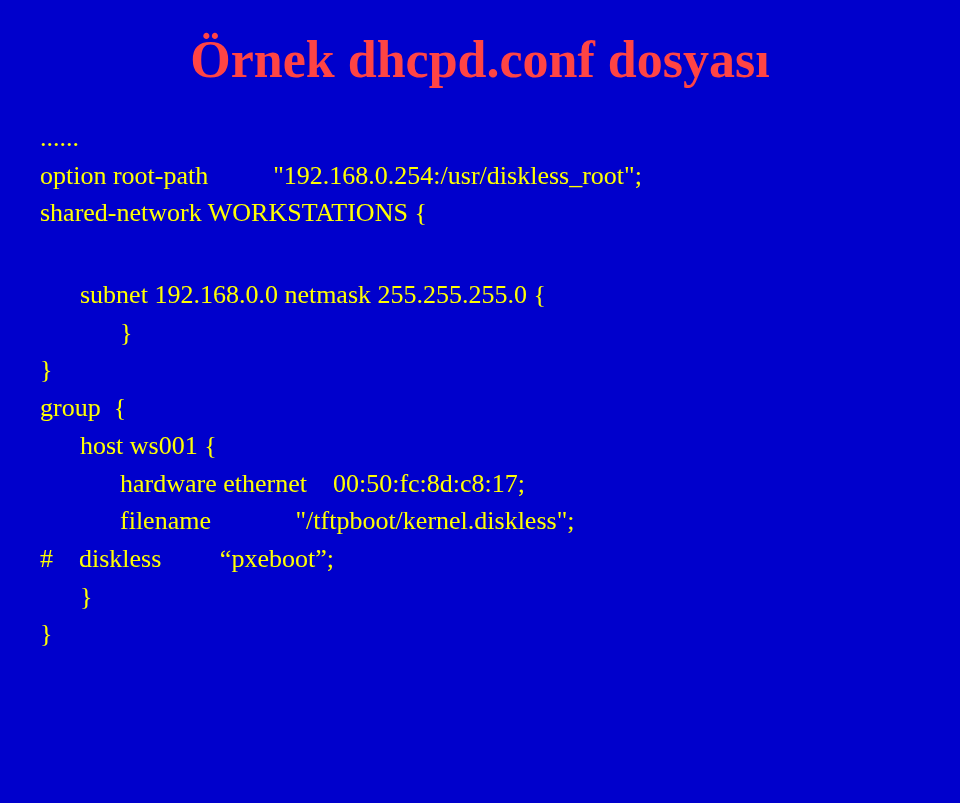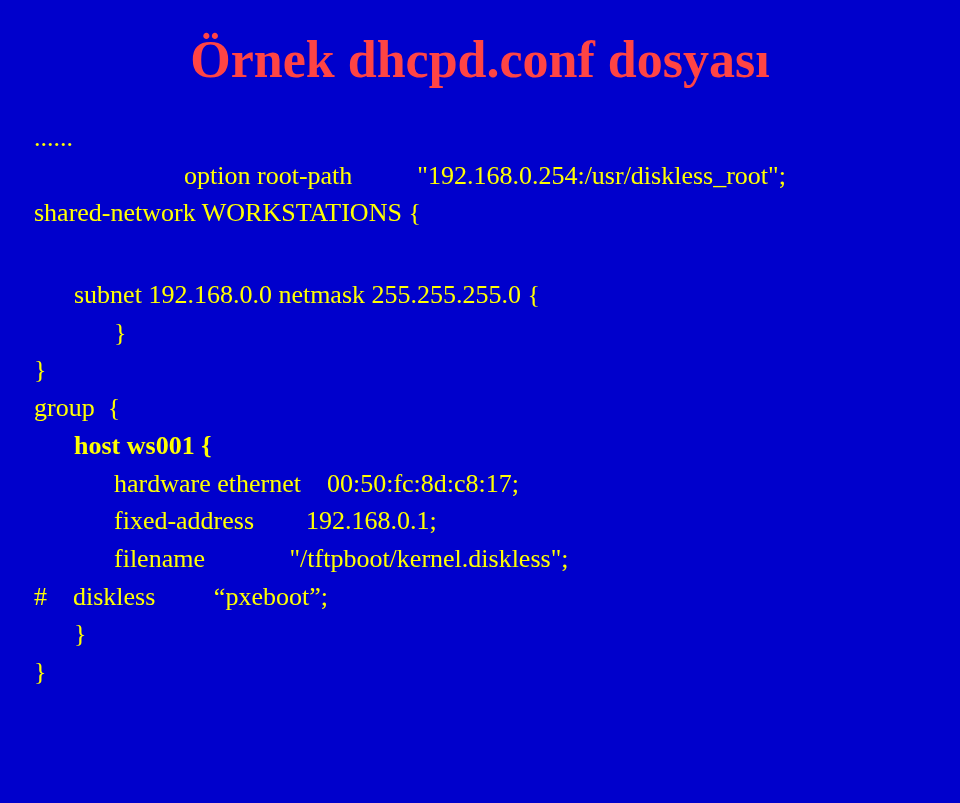--- a/index.html
+++ b/index.html
@@ -21,7 +21,7 @@
       width: 960px;
       height: 680px;
       background-color: #0000cc;
-      padding: 20px 24px;
+      padding: 20px 30px;
       border-radius: 20px;
     }
 

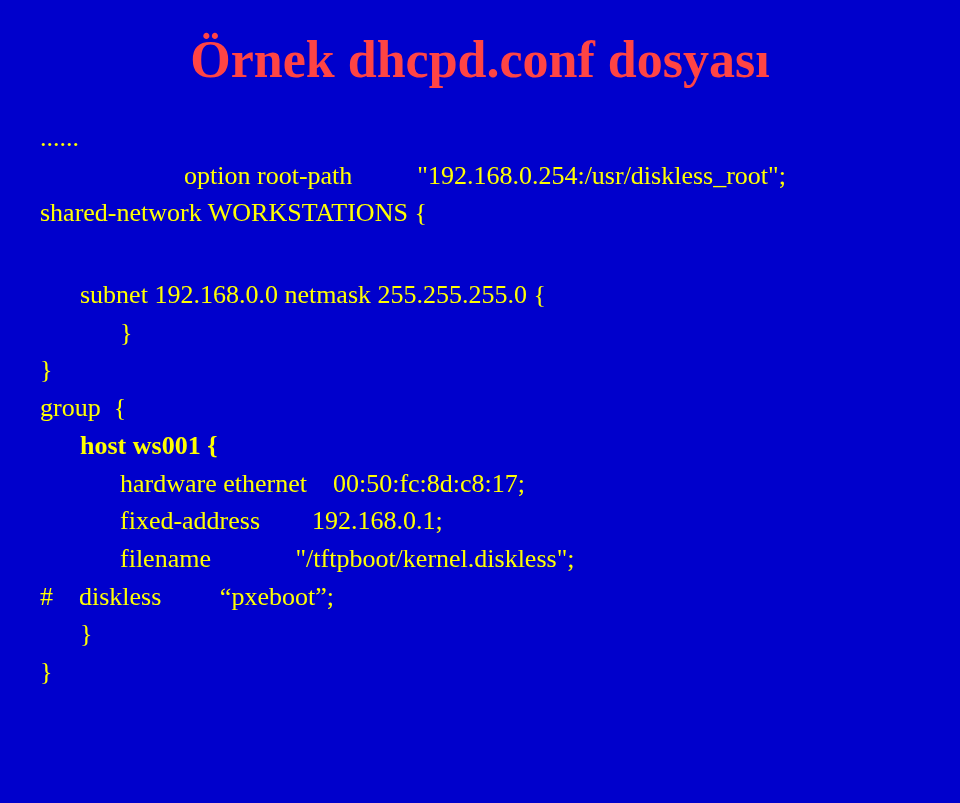--- a/index.html
+++ b/index.html
@@ -55,7 +55,7 @@
   <h1 class="title">Örnek dhcpd.conf dosyası</h1>
   <div class="code-block" id="code-block">
       <span class="code-line" style="padding-left: 0px;">......</span>
-      <span class="code-line" style="padding-left: 0px; text-align: center;">option root-path          "192.168.0.254:/usr/diskless_root";</span>
+      <span class="code-line" style="padding-left: 0px;">option root-path          "192.168.0.254:/usr/diskless_root";</span>
       <span class="code-line" style="padding-left: 0px;">shared-network WORKSTATIONS {</span>
       <span class="code-line" style="padding-left: 40px; margin-top: 44px;">subnet 192.168.0.0 netmask 255.255.255.0 {</span>
       <span class="code-line" style="padding-left: 80px;">}</span>

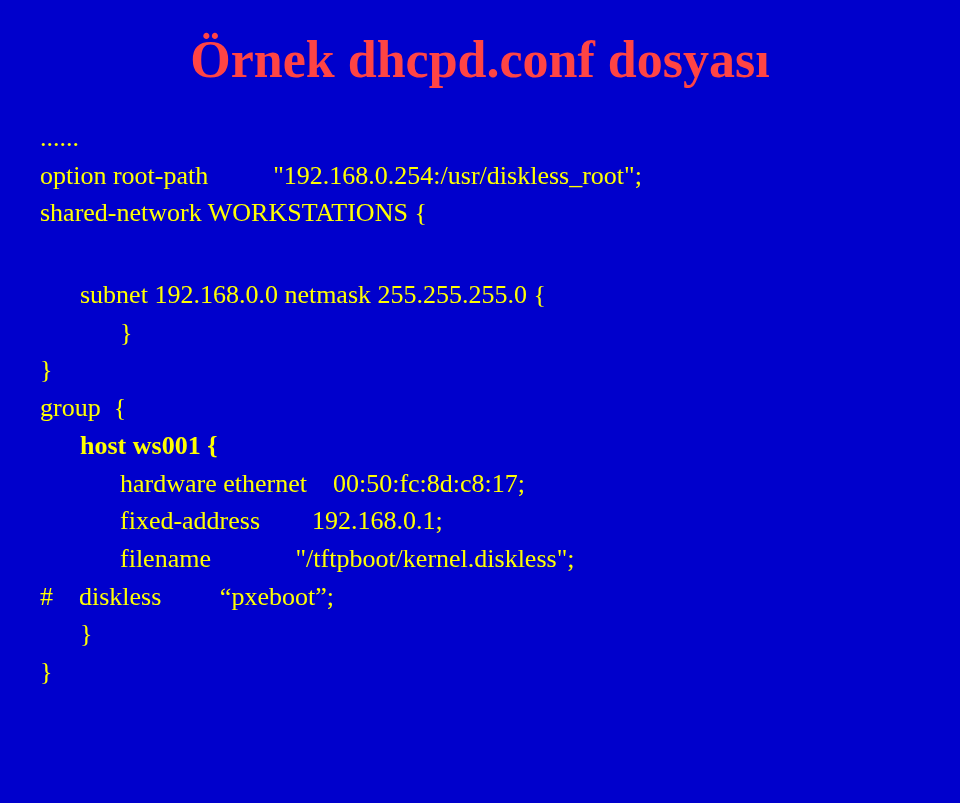--- a/index.html
+++ b/index.html
@@ -62,7 +62,7 @@
       <span class="code-line" style="padding-left: 0px;">}</span>
       <span class="code-line" style="padding-left: 0px;">group  {</span>
       <span class="code-line" style="padding-left: 0px;"></span>
-      <span class="code-line" style="padding-left: 40px; font-weight: bold;">host ws001 {</span>
+      <span class="code-line" style="padding-left: 40px;">host ws001 {</span>
       <span class="code-line" style="padding-left: 80px;">hardware ethernet    00:50:fc:8d:c8:17;</span>
       <span class="code-line" style="padding-left: 80px;">fixed-address        192.168.0.1;</span>
       <span class="code-line" style="padding-left: 80px;">filename             "/tftpboot/kernel.diskless";</span>

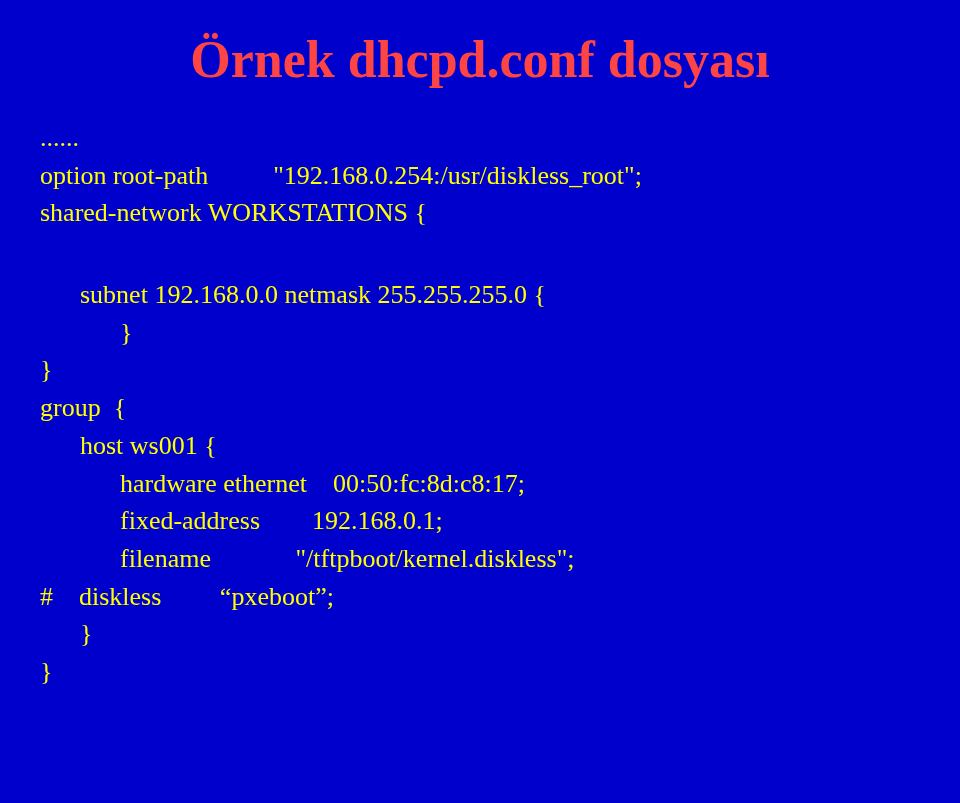--- a/index.html
+++ b/index.html
@@ -64,7 +64,6 @@
       <span class="code-line" style="padding-left: 0px;"></span>
       <span class="code-line" style="padding-left: 40px;">host ws001 {</span>
       <span class="code-line" style="padding-left: 80px;">hardware ethernet    00:50:fc:8d:c8:17;</span>
-      <span class="code-line" style="padding-left: 80px;">fixed-address        192.168.0.1;</span>
       <span class="code-line" style="padding-left: 80px;">filename             "/tftpboot/kernel.diskless";</span>
       <span class="code-line" style="padding-left: 0px;">#    diskless         “pxeboot”;</span>
       <span class="code-line" style="padding-left: 40px;">}</span>

